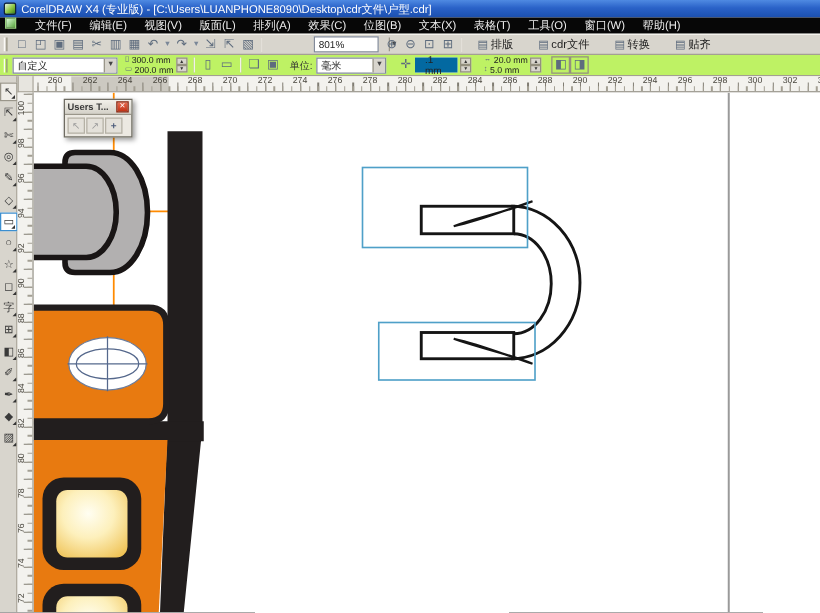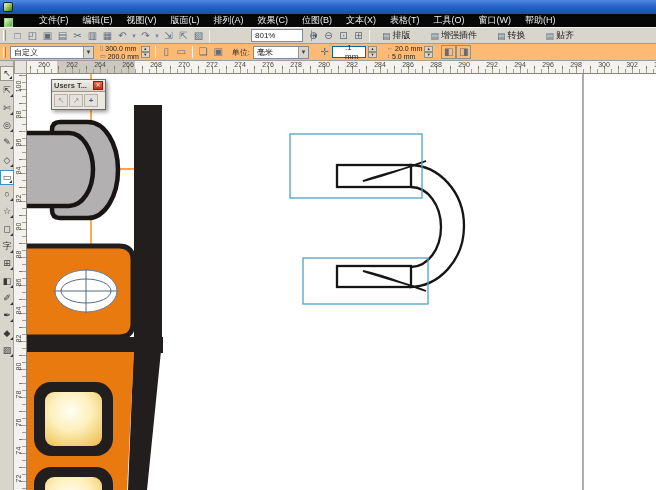--- a/index.html
+++ b/index.html
@@ -101,6 +101,7 @@
 
   <div class="titlebar">
     <span class="appicon"></span>
+    <span class="titletext">CorelDRAW X4 (专业版) - [C:\Users\LUANPHONE8090\Desktop\cdr文件\户型.cdr]</span>
   </div>
 
   <div class="menubar">

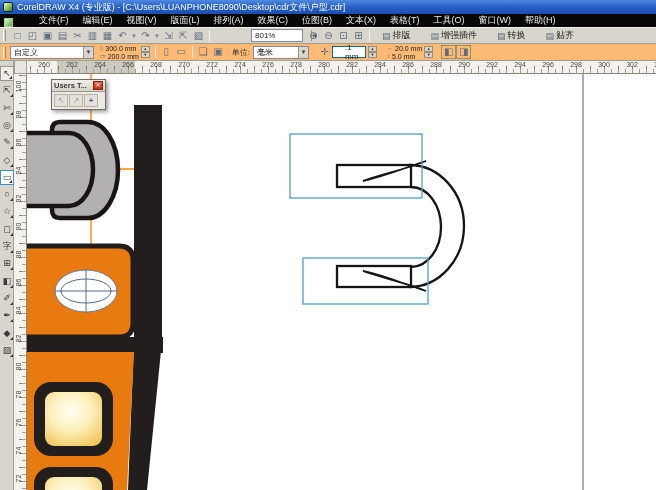--- a/index.html
+++ b/index.html
@@ -16,7 +16,7 @@
 
   
   .menubar{position:absolute;left:0;top:14px;width:656px;height:13px;background:#070707;
-    display:flex;align-items:flex-end;color:#ededed;font-size:9px;gap:11px;}
+    display:flex;align-items:flex-start;color:#ededed;font-size:9px;}
   .docicon{width:9px;height:9px;margin:0 8px 0 4px;flex:0 0 auto;
     background:linear-gradient(135deg,#dfffda,#57a33c);border:1px solid #9ad27f;}
   .mitem{padding:0 7px;line-height:13px;}

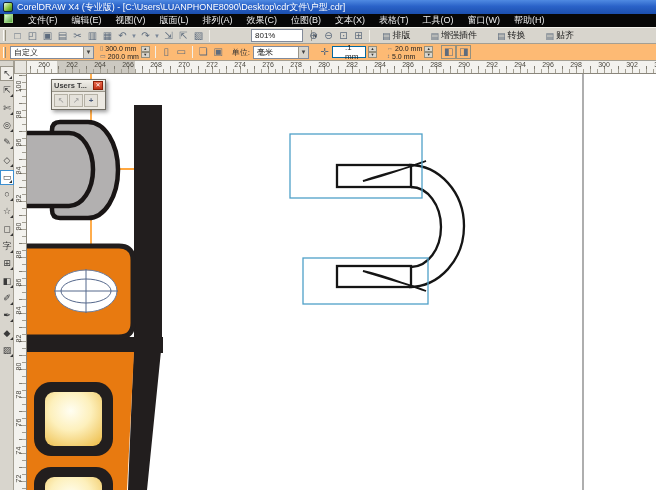--- a/index.html
+++ b/index.html
@@ -159,7 +159,7 @@
         </span>
         <span class="txtbtn">
           <span class="ti">▤</span>
-          <span>增强插件</span>
+          <span>cdr文件</span>
         </span>
         <span class="txtbtn">
           <span class="ti">▤</span>

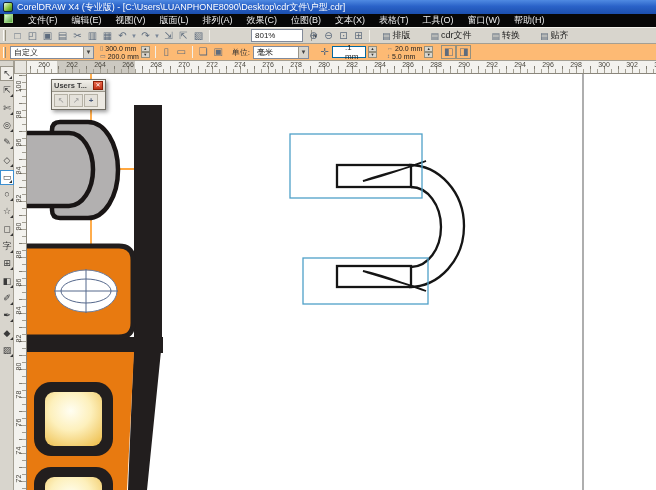--- a/index.html
+++ b/index.html
@@ -24,7 +24,7 @@
   
   .stdbar{position:absolute;left:0;top:27px;width:656px;height:17px;background:#d8d5cd;
     border-top:1px solid #f4f2ec;border-bottom:1px solid #a49f93;display:flex;align-items:center;font-size:9px;}
-  .propbar{position:absolute;left:0;top:44px;width:656px;height:17px;background:#fdba74;
+  .propbar{position:absolute;left:0;top:44px;width:656px;height:17px;background:#bef264;
     border-bottom:1px solid #a49f93;display:flex;align-items:center;font-size:8px;color:#333;}
   .handle{width:3px;height:11px;border-left:1px solid #fbfaf6;border-right:1px solid #94907f;margin:0 4px 0 3px;flex:0 0 auto;}
   .tbtn{width:15px;height:14px;display:flex;align-items:center;justify-content:center;

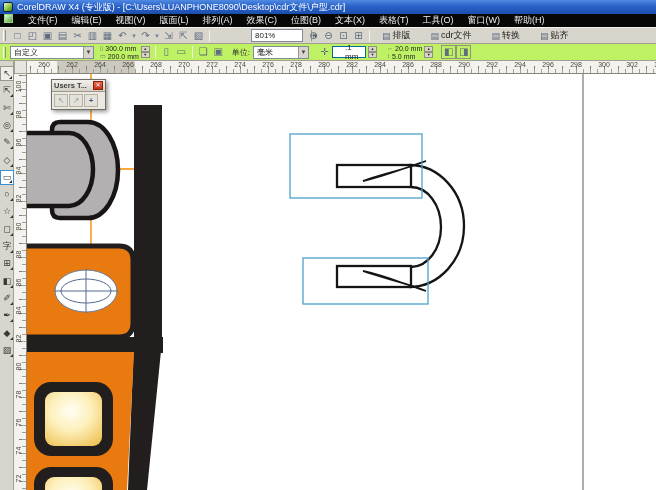--- a/index.html
+++ b/index.html
@@ -44,8 +44,8 @@
   .stepper{display:flex;flex-direction:column;margin:0 2px;flex:0 0 auto;}
   .stepper span{width:9px;height:6px;background:#d8d5cd;border:1px solid #94907f;
     font-size:4px;line-height:4px;text-align:center;color:#333;}
-  .field{height:12px;background:#fff;border:1px solid #0369a1;font-size:8px;color:#222;
-    display:flex;align-items:center;padding:0 12px;flex:0 0 auto;}
+  .field{height:12px;background:#fff;border:6px solid #0369a1;font-size:8px;color:#222;
+    display:flex;align-items:center;padding:0 2px;flex:0 0 auto;}
   .plabel{margin:0 3px 0 6px;flex:0 0 auto;}
 
   

